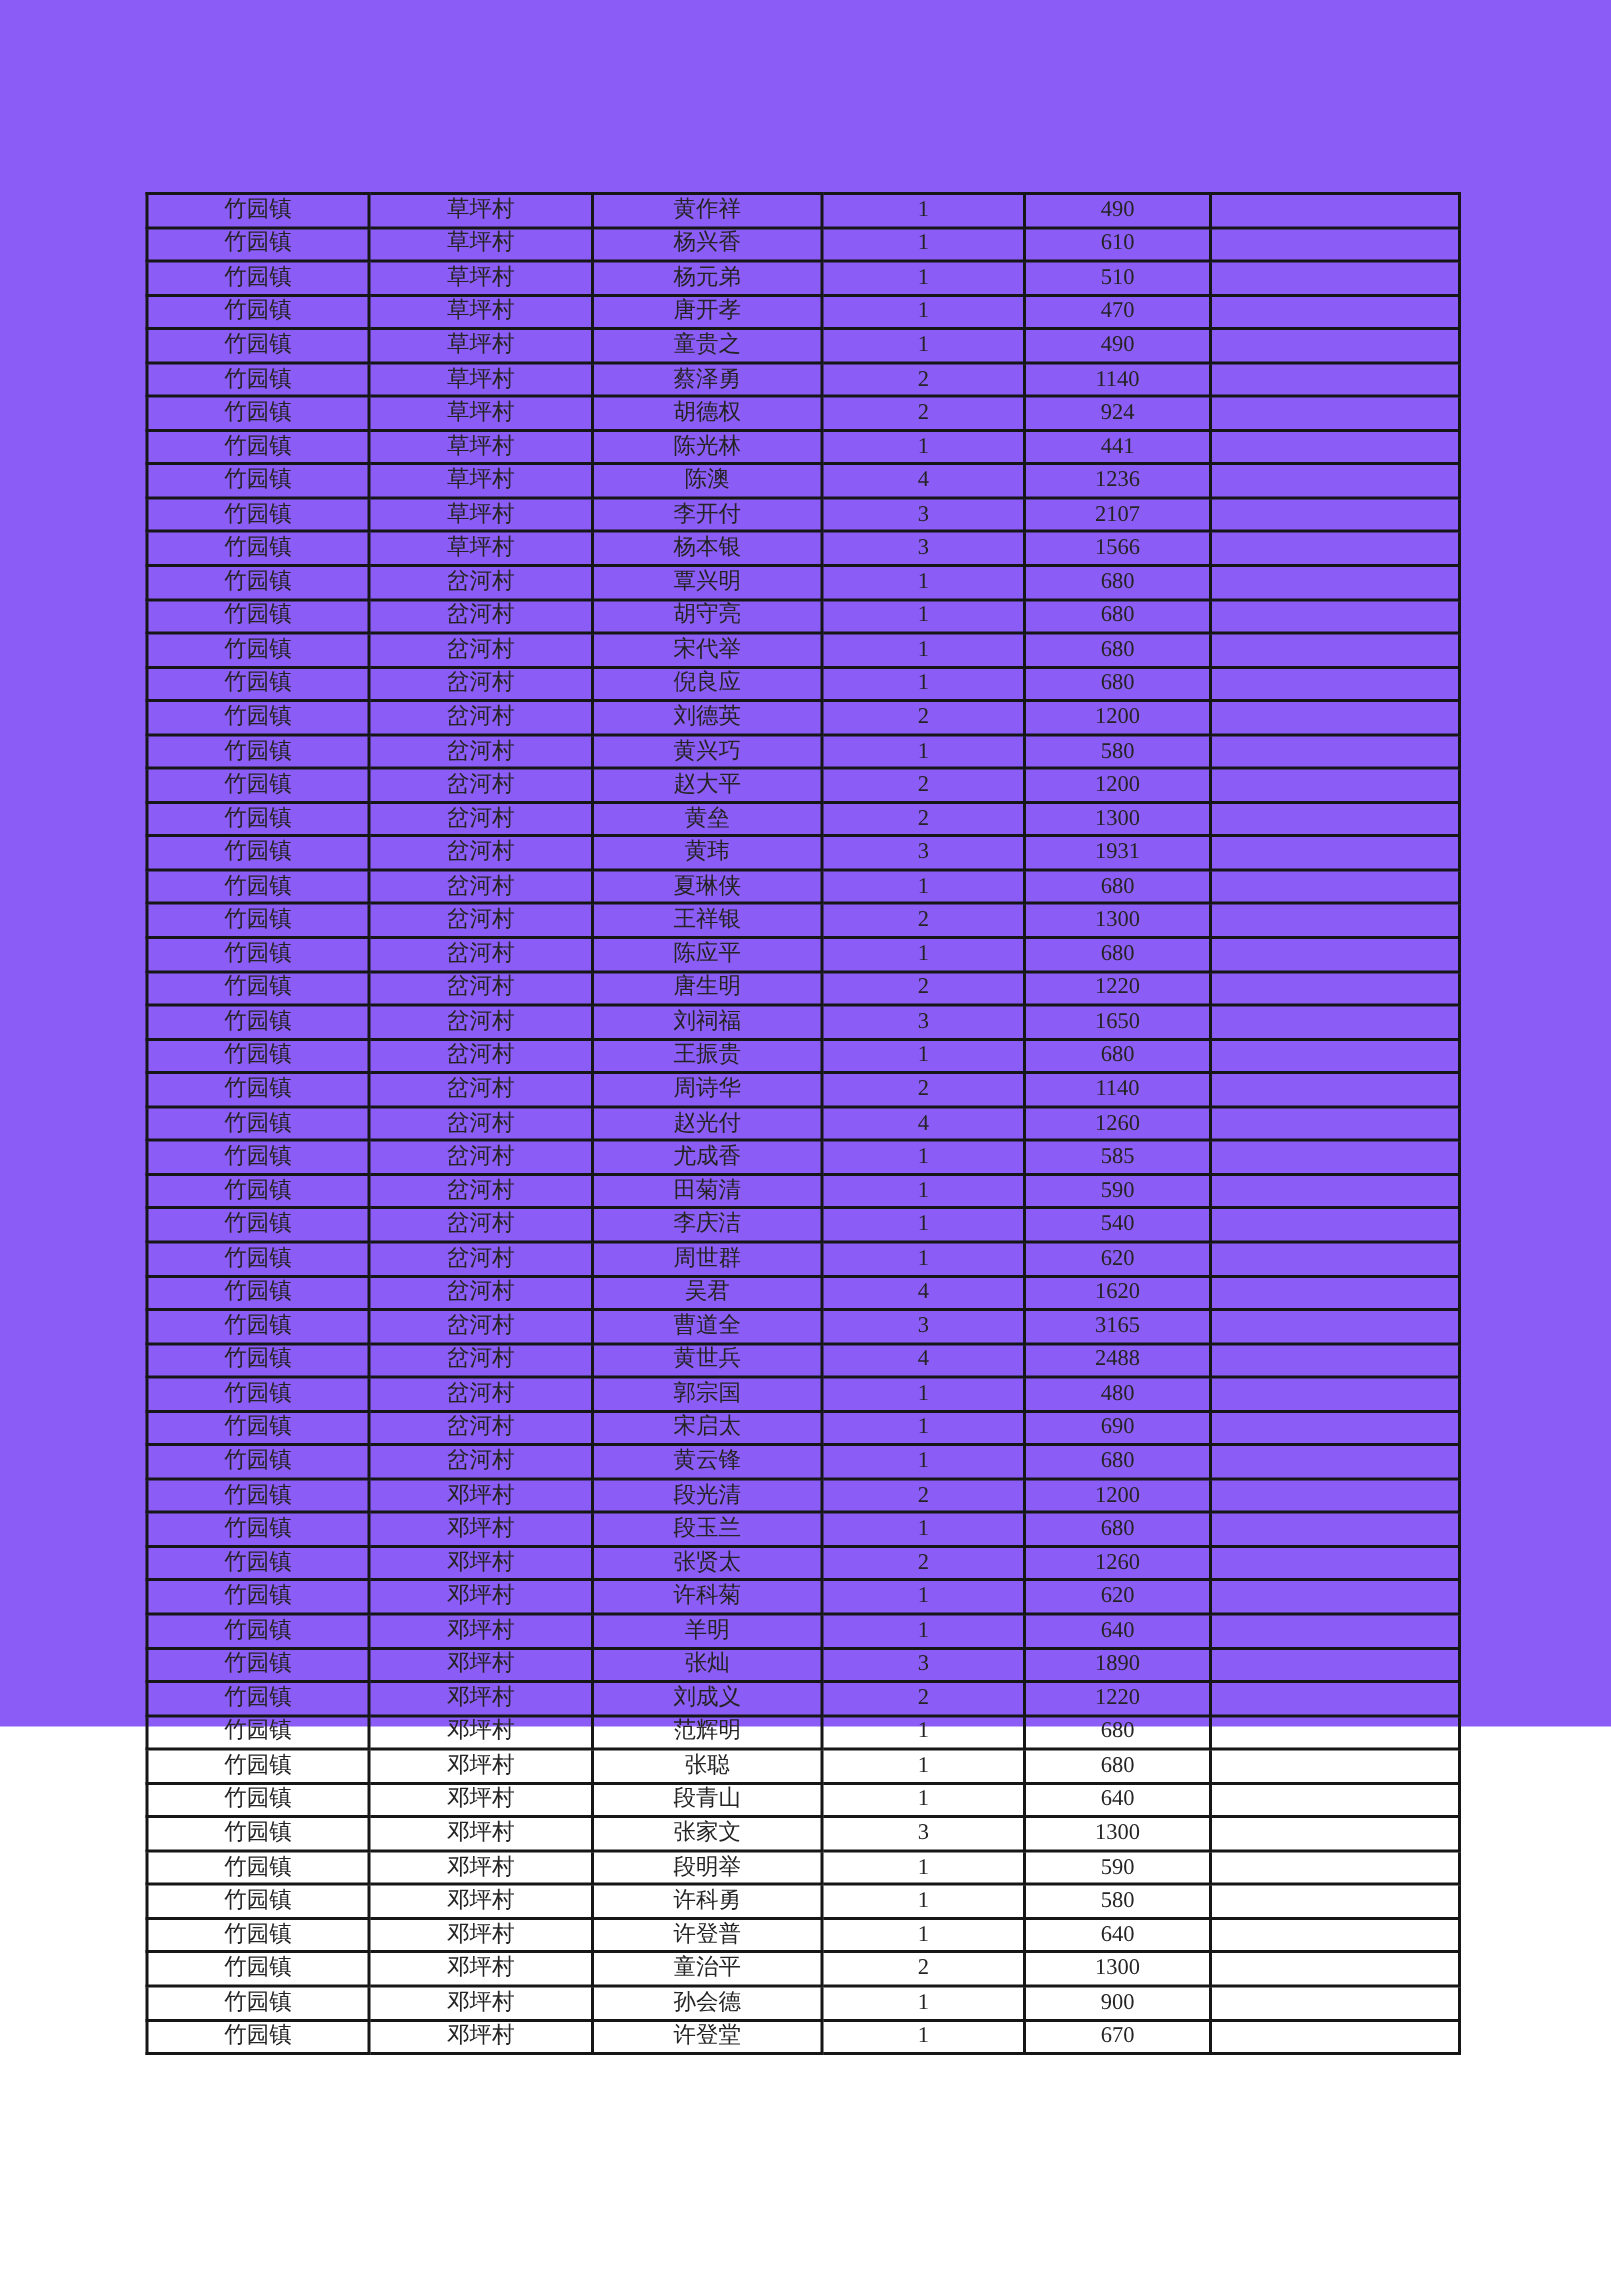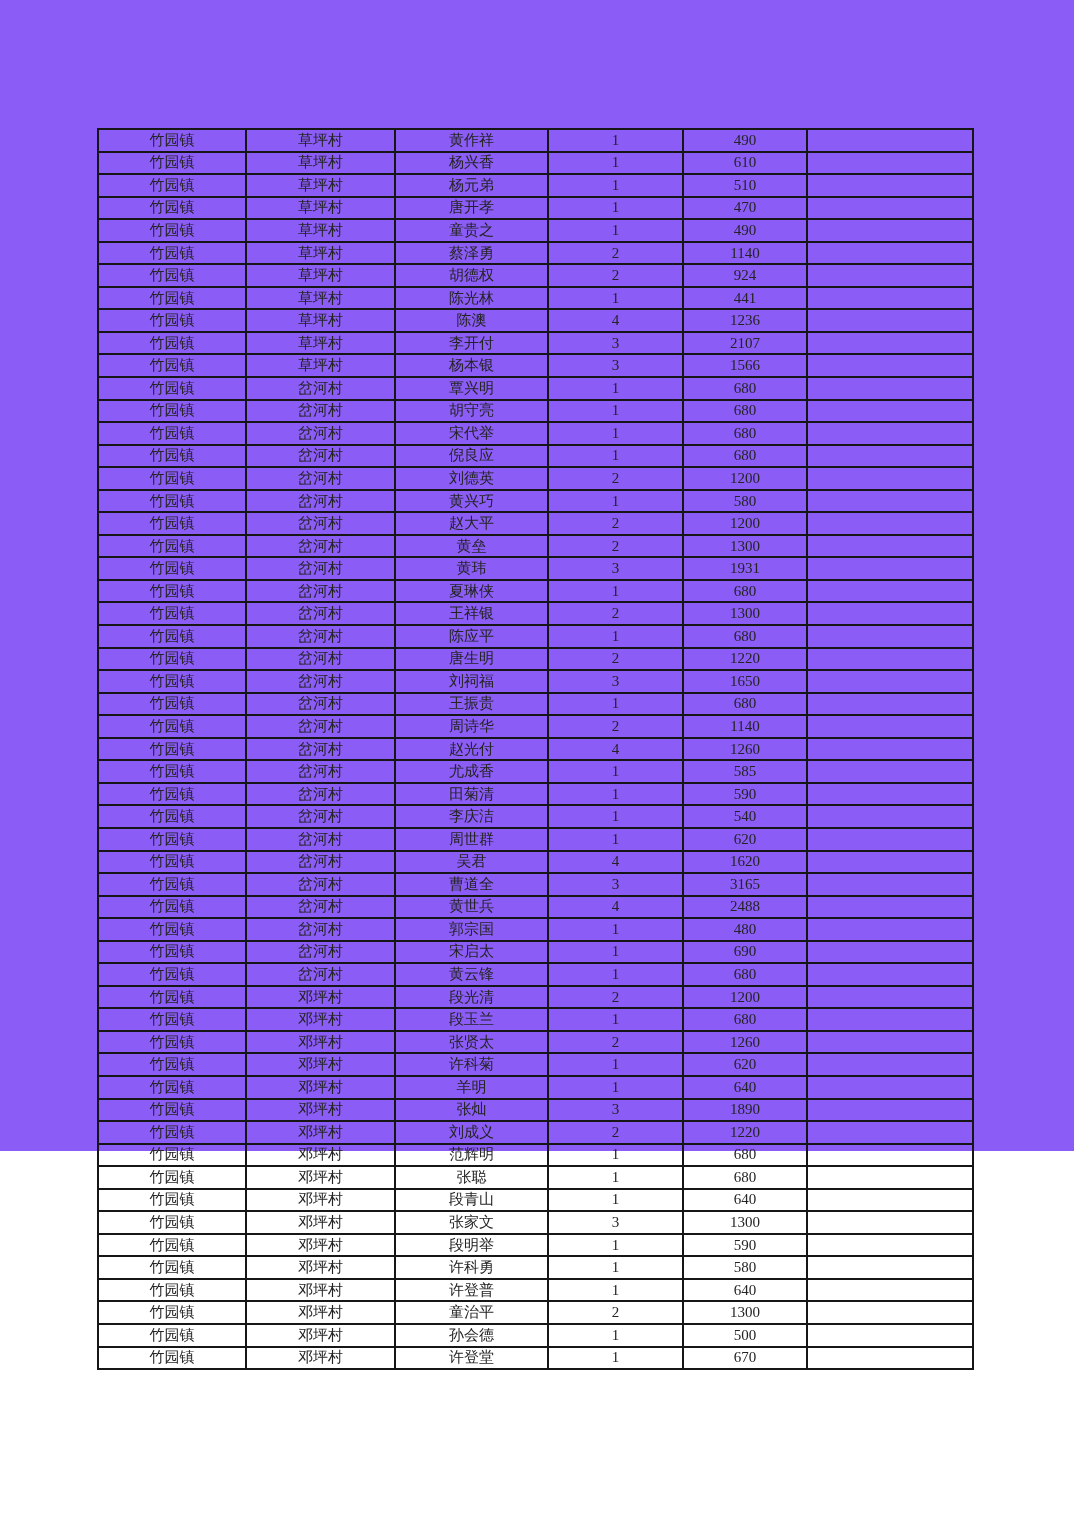--- a/index.html
+++ b/index.html
@@ -493,7 +493,7 @@
           <td>邓坪村</td>
           <td>孙会德</td>
           <td>1</td>
-          <td>500</td>
+          <td>900</td>
           <td></td>
         </tr>
         <tr>

